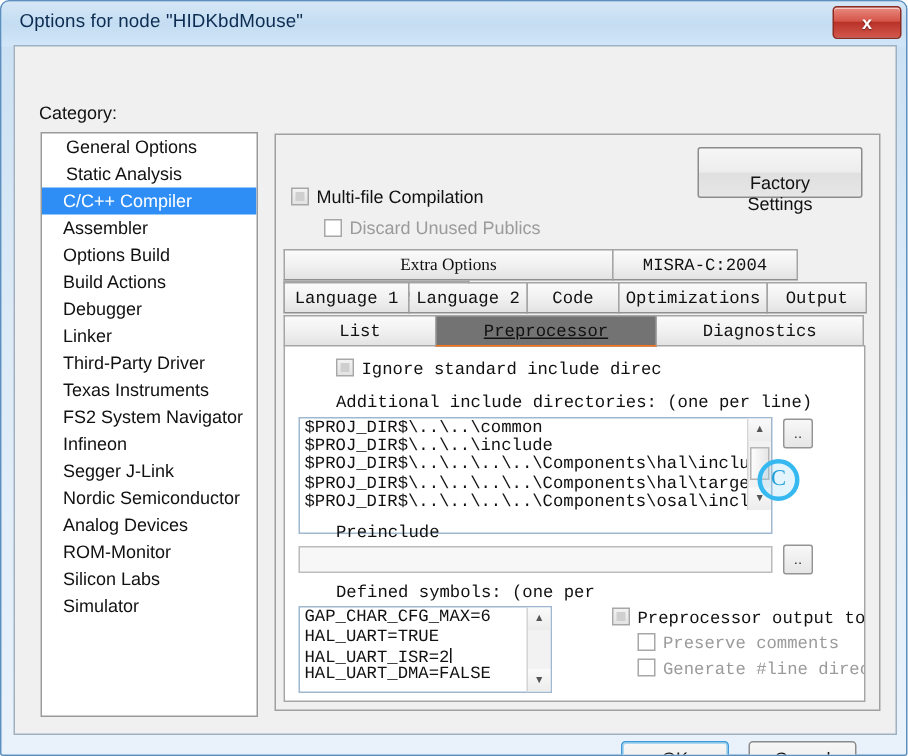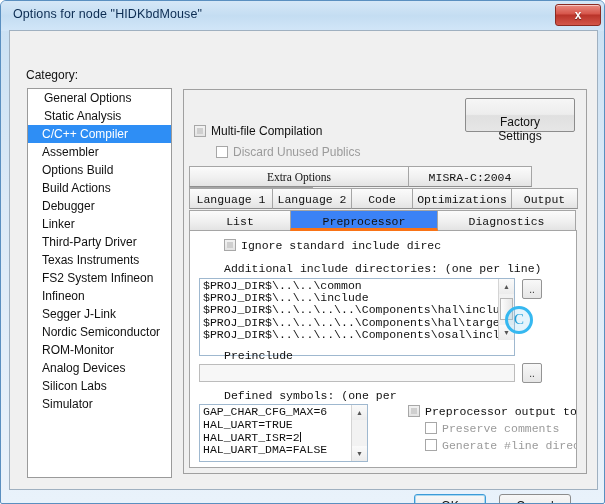--- a/index.html
+++ b/index.html
@@ -170,10 +170,11 @@
     white-space: nowrap;
   }
   .tab.active {
-    background: #3b82f6;
-    border-bottom: 3px solid #f97316;
+    background: #737373;
+    border-bottom: 1px solid #f97316;
     position: relative;
     z-index: 5;
+    text-decoration: underline;
   }
 
   

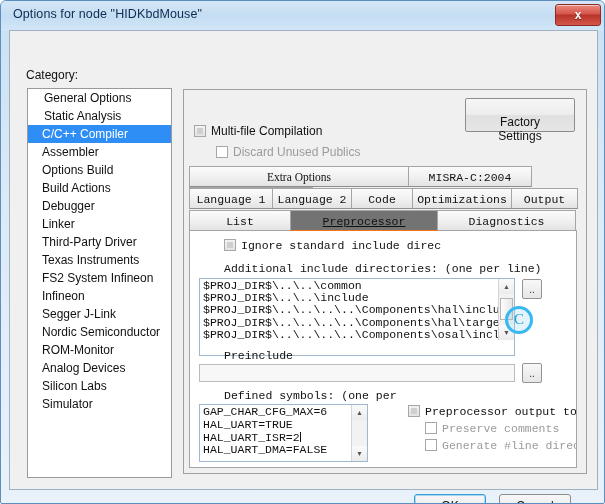--- a/index.html
+++ b/index.html
@@ -382,7 +382,7 @@
         <div class="cat-item indent"><span>Linker</span></div>
         <div class="cat-item indent"><span>Third-Party Driver</span></div>
         <div class="cat-item indent"><span>Texas Instruments</span></div>
-        <div class="cat-item indent"><span>FS2 System Infineon</span></div>
+        <div class="cat-item indent"><span>FS2 System Navigator</span></div>
         <div class="cat-item indent"><span>Infineon</span></div>
         <div class="cat-item indent"><span>Segger J-Link</span></div>
         <div class="cat-item indent"><span>Nordic Semiconductor</span></div>

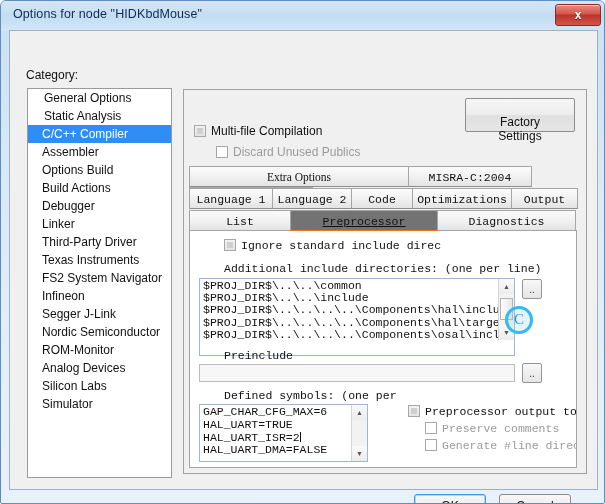--- a/index.html
+++ b/index.html
@@ -386,8 +386,8 @@
         <div class="cat-item indent"><span>Infineon</span></div>
         <div class="cat-item indent"><span>Segger J-Link</span></div>
         <div class="cat-item indent"><span>Nordic Semiconductor</span></div>
+        <div class="cat-item indent"><span>Analog Devices</span></div>
         <div class="cat-item indent"><span>ROM-Monitor</span></div>
-        <div class="cat-item indent"><span>Analog Devices</span></div>
         <div class="cat-item indent"><span>Silicon Labs</span></div>
         <div class="cat-item indent"><span>Simulator</span></div>
       </div>

